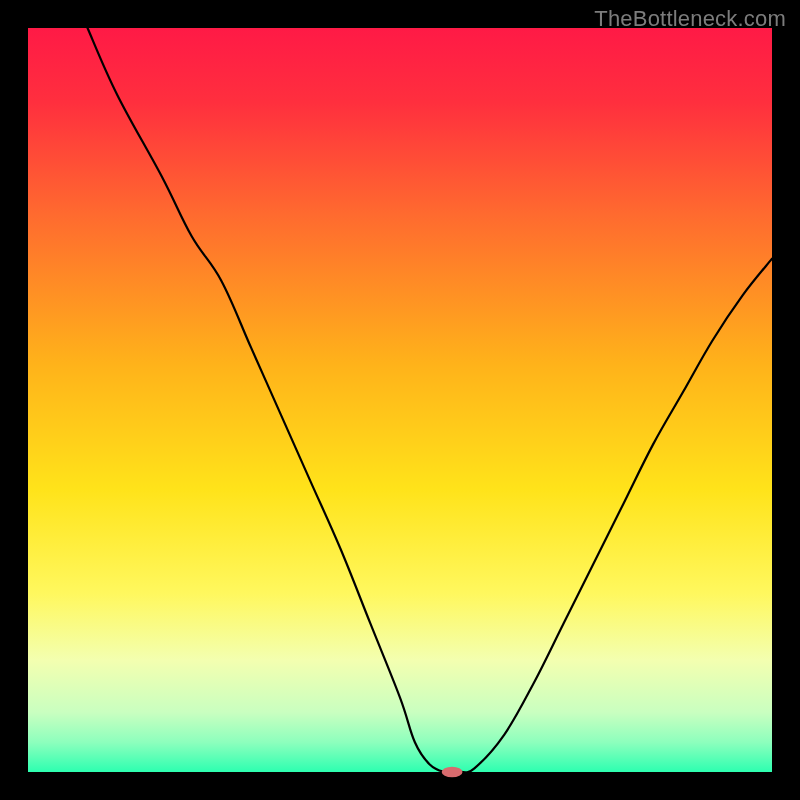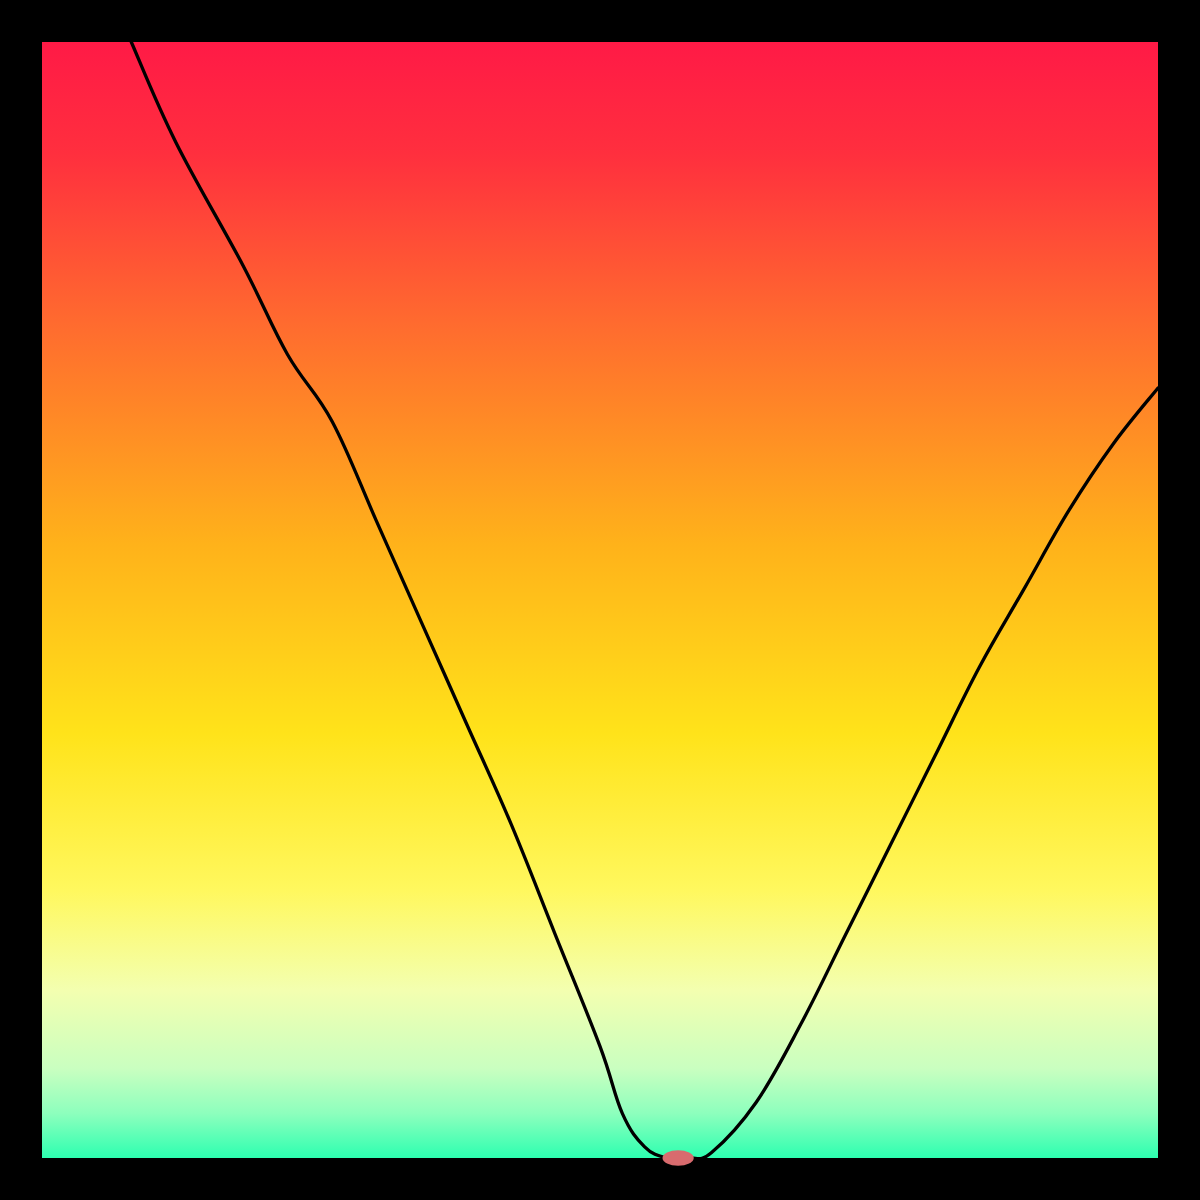--- a/index.html
+++ b/index.html
@@ -53,6 +53,7 @@
 <body>
 
 <div class="chart-wrap">
+  <div class="attribution">TheBottleneck.com</div>
 
   <div class="plot-area">
     <svg class="gradient-bg" viewBox="0 0 744 744" preserveAspectRatio="none">

